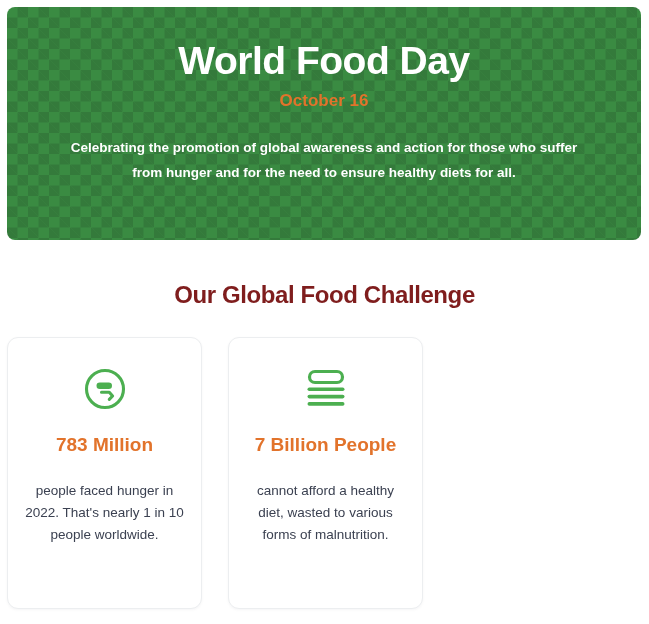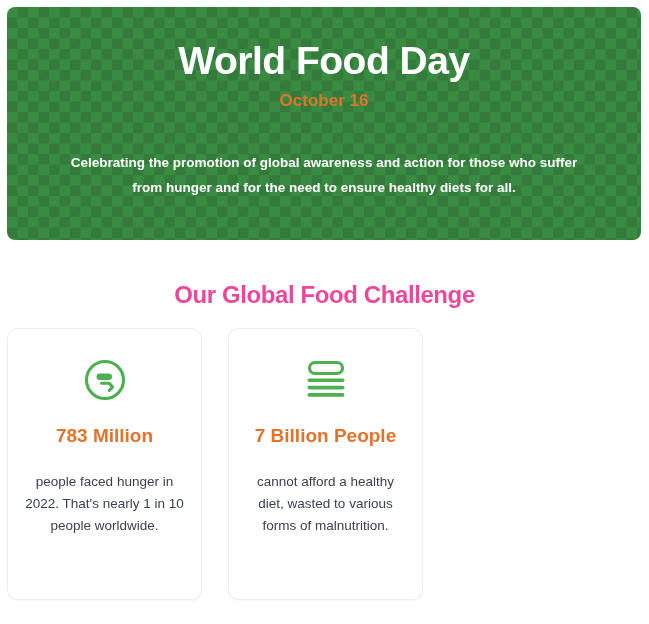--- a/index.html
+++ b/index.html
@@ -61,7 +61,7 @@
   }
 
   .hero-sub {
-    margin-top: 40px;
+    margin-top: 25px;
     width: 516px;
     font-size: 13.5px;
     line-height: 1.85;

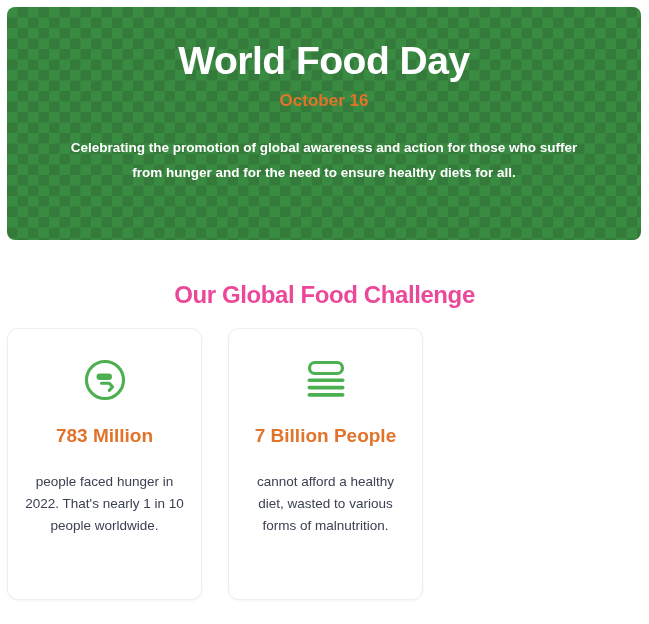--- a/index.html
+++ b/index.html
@@ -79,7 +79,7 @@
     text-align: center;
     font-size: 24px;
     font-weight: bold;
-    color: #ec4899;
+    color: #7f1d1d;
     letter-spacing: -0.4px;
   }
 

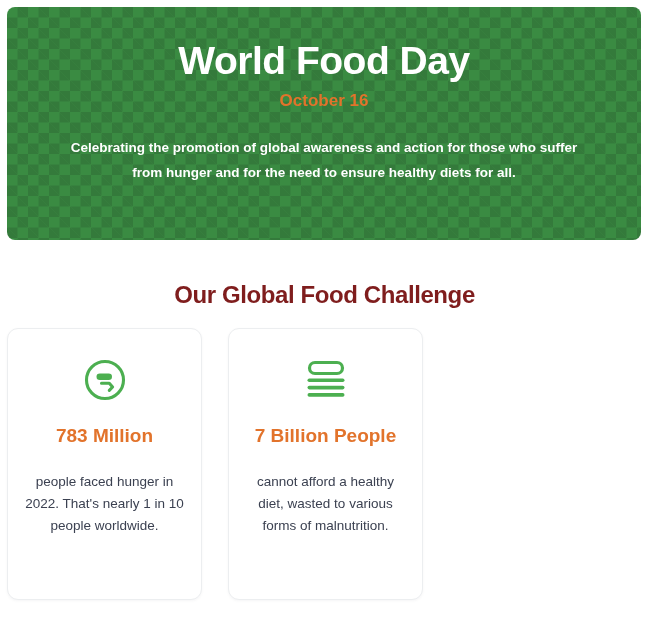--- a/index.html
+++ b/index.html
@@ -87,7 +87,7 @@
   .cards {
     position: absolute;
     left: 7px;
-    top: 328px;
+    top: 337px;
     width: 635px;
     display: flex;
     gap: 26px;

